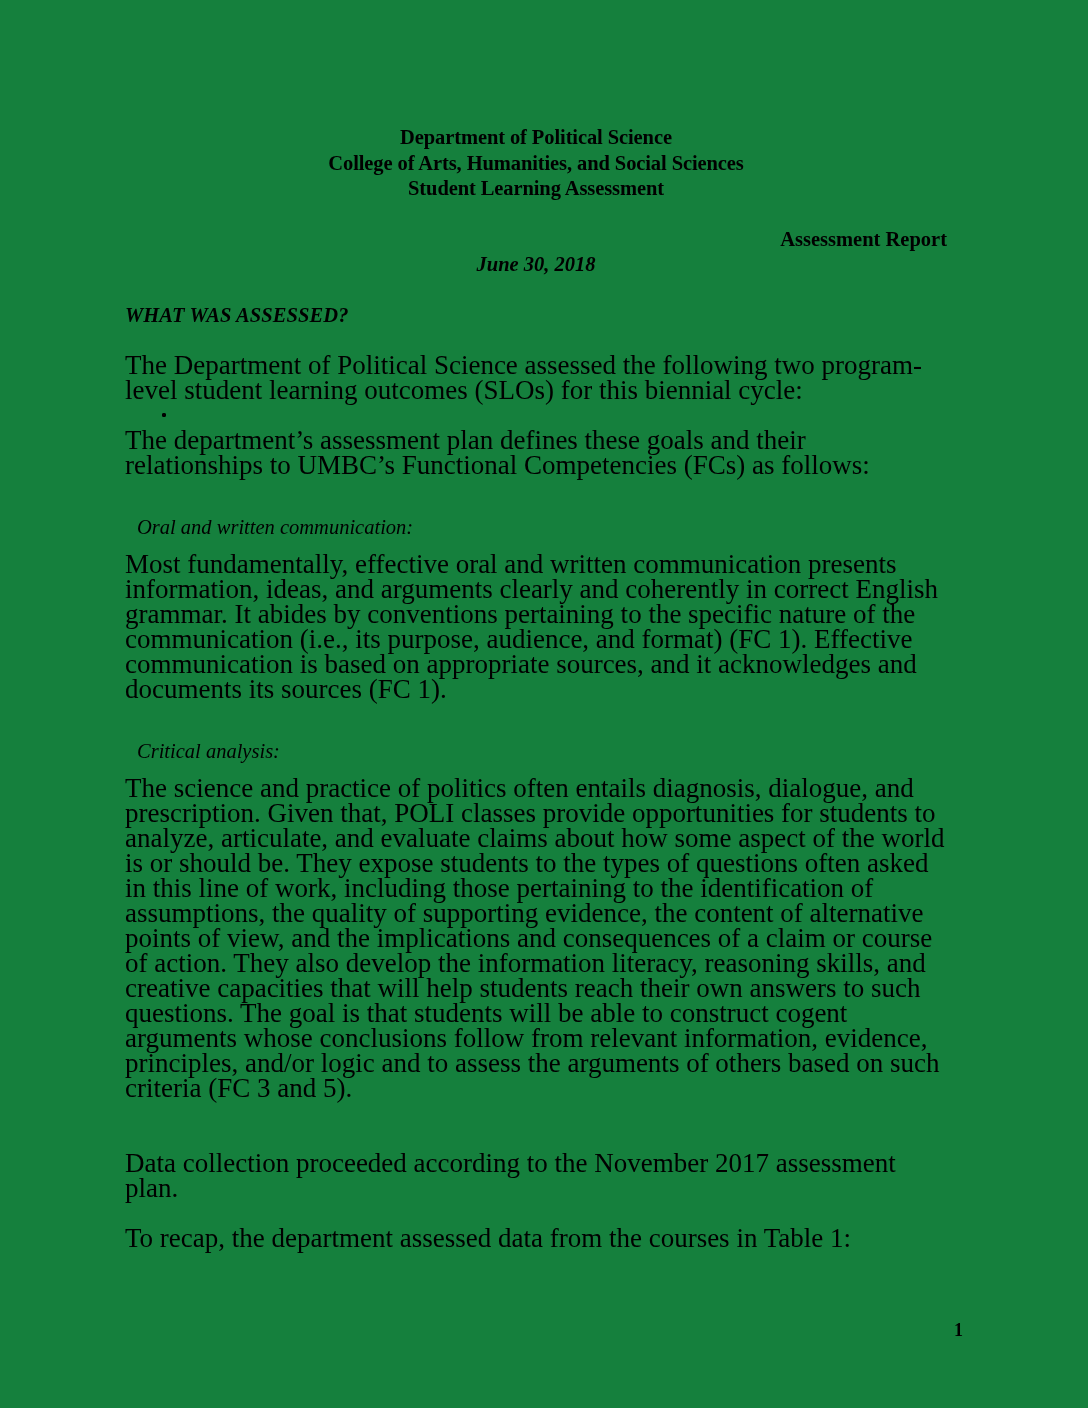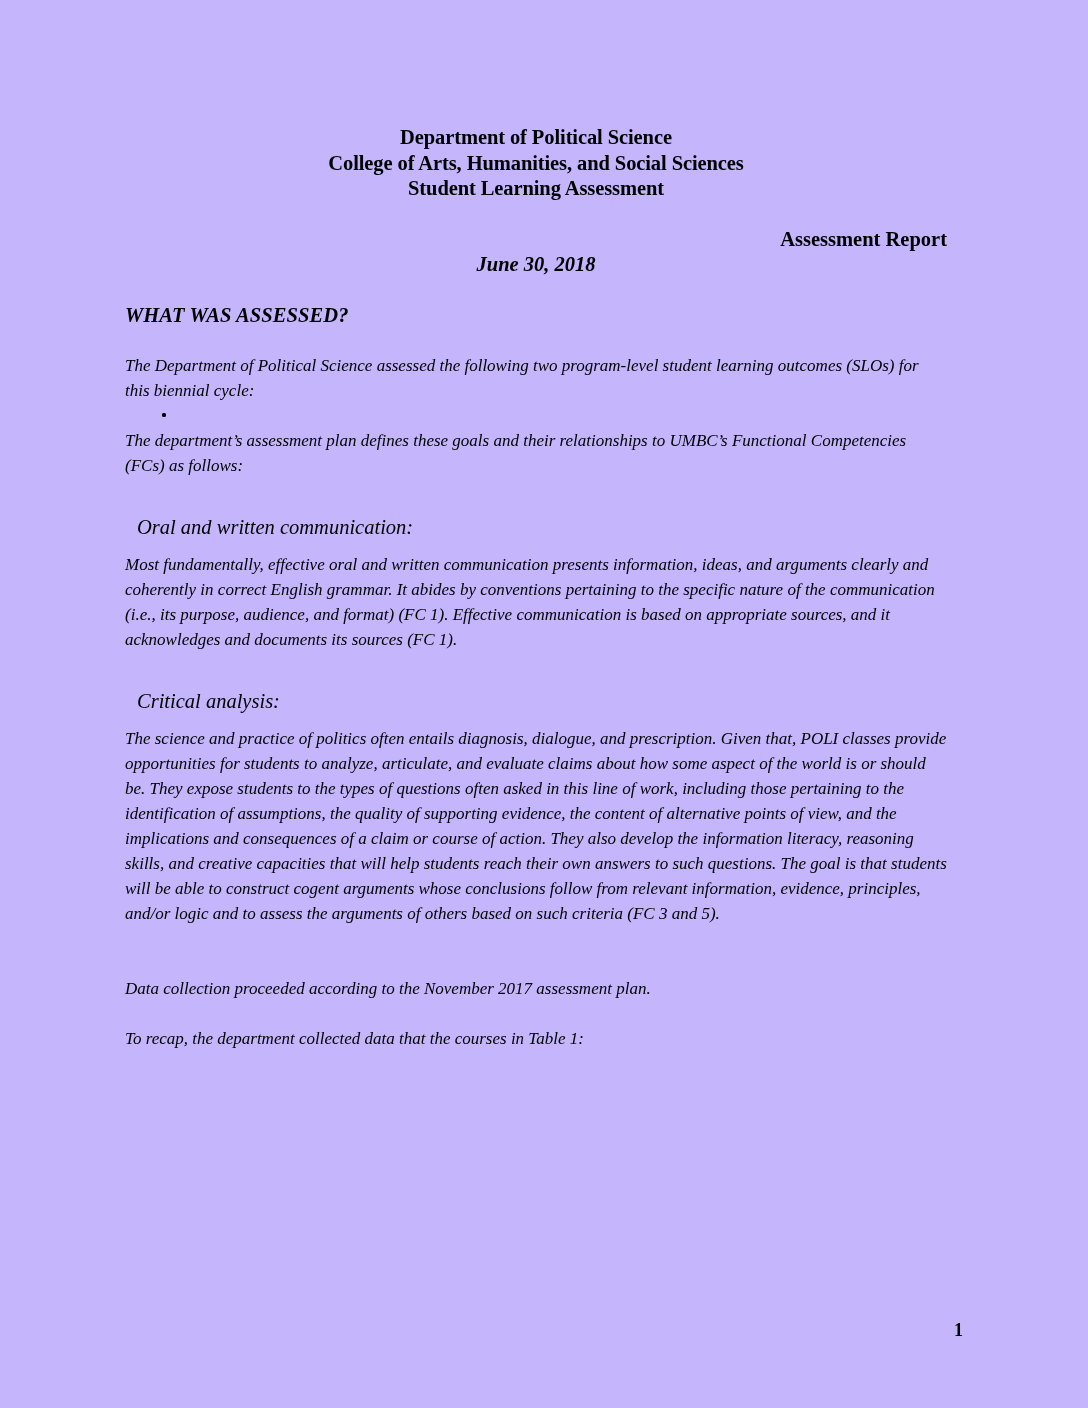--- a/index.html
+++ b/index.html
@@ -16,7 +16,7 @@
     position: relative;
     width: 1088px;
     height: 1408px;
-    background: #c4b5fd;
+    background: #15803d;
     margin: 0 auto;
     overflow: hidden;
     box-sizing: border-box;

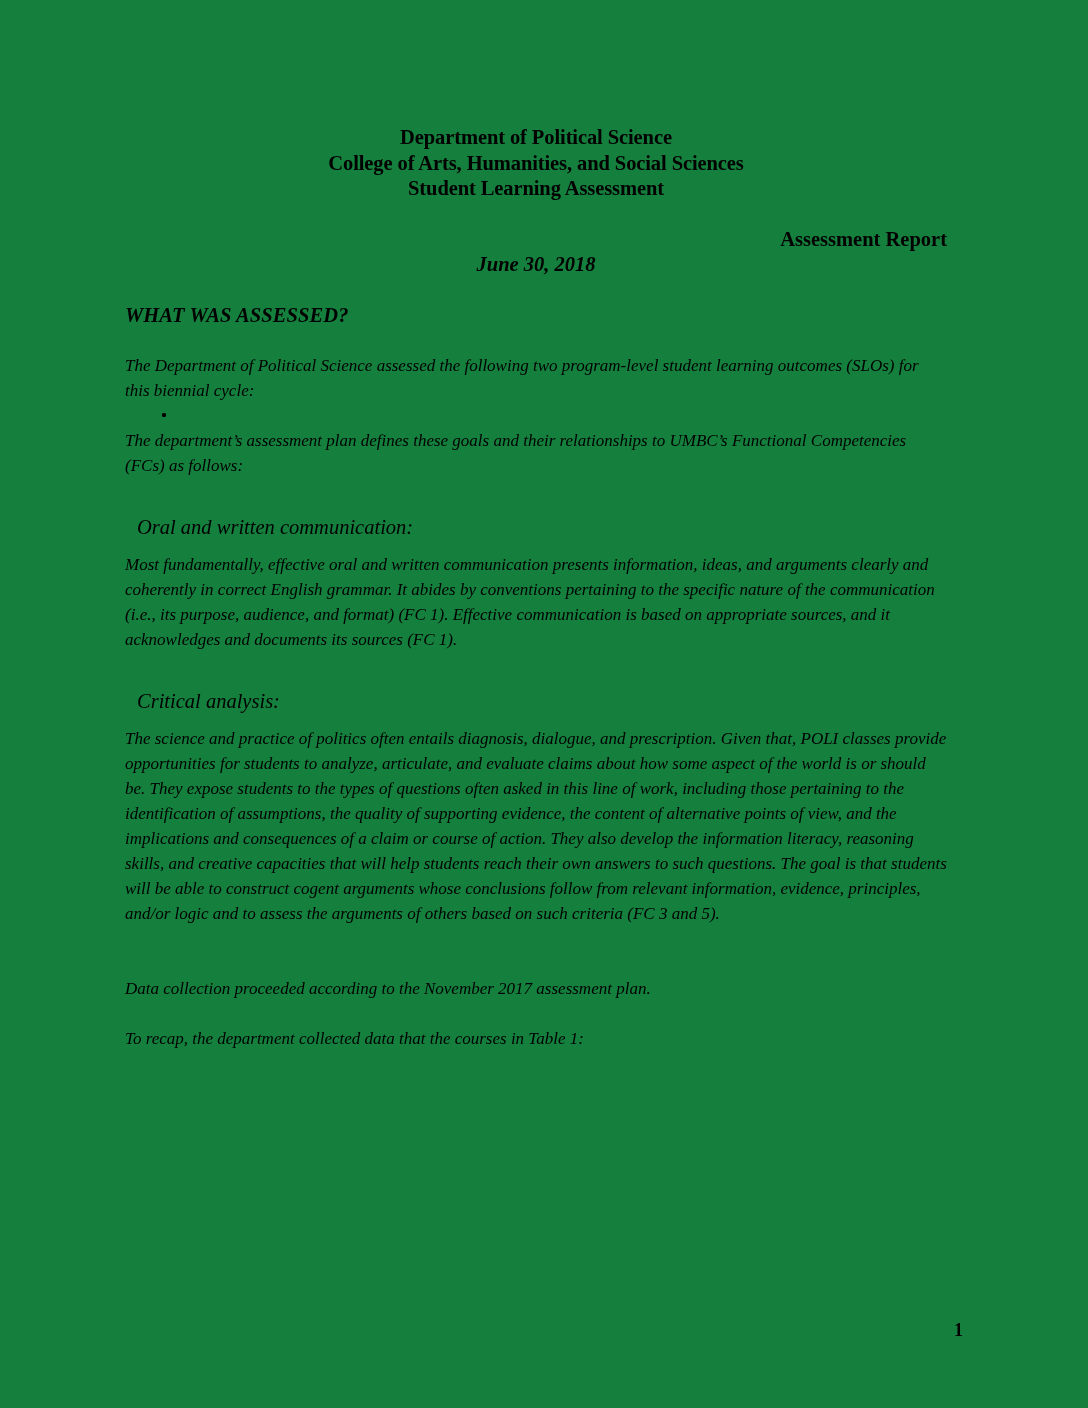--- a/index.html
+++ b/index.html
@@ -64,12 +64,11 @@
     font-style: italic;
   }
   p.body-text {
-    font-size: 17px;
+    font-size: 27px;
     line-height: 25px;
     margin: 0;
     padding: 0;
     text-align: left;
-    font-style: italic;
   }
   .lbl-italic {
     font-size: 20.5px;

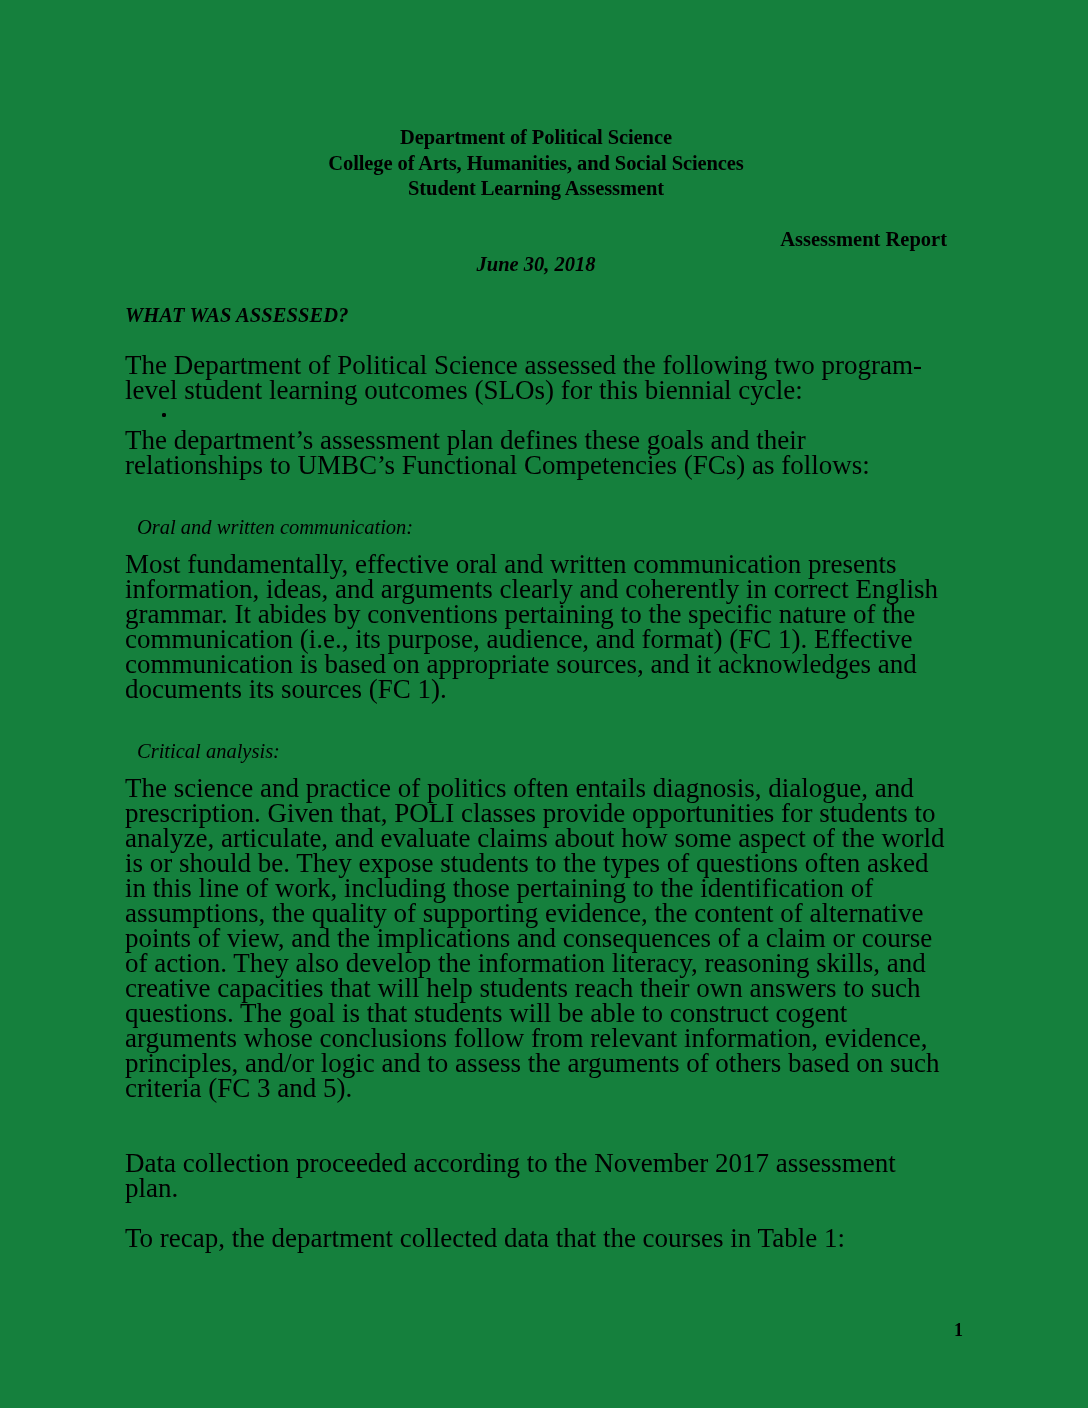--- a/index.html
+++ b/index.html
@@ -168,7 +168,7 @@
 
     <div class="spacer-para"></div>
 
-    <p class="body-text">To recap, the department collected data that the courses in Table 1:</p>
+    <p class="body-text">To recap, the department assessed data from the courses in Table 1:</p>
 
   </div>
 

